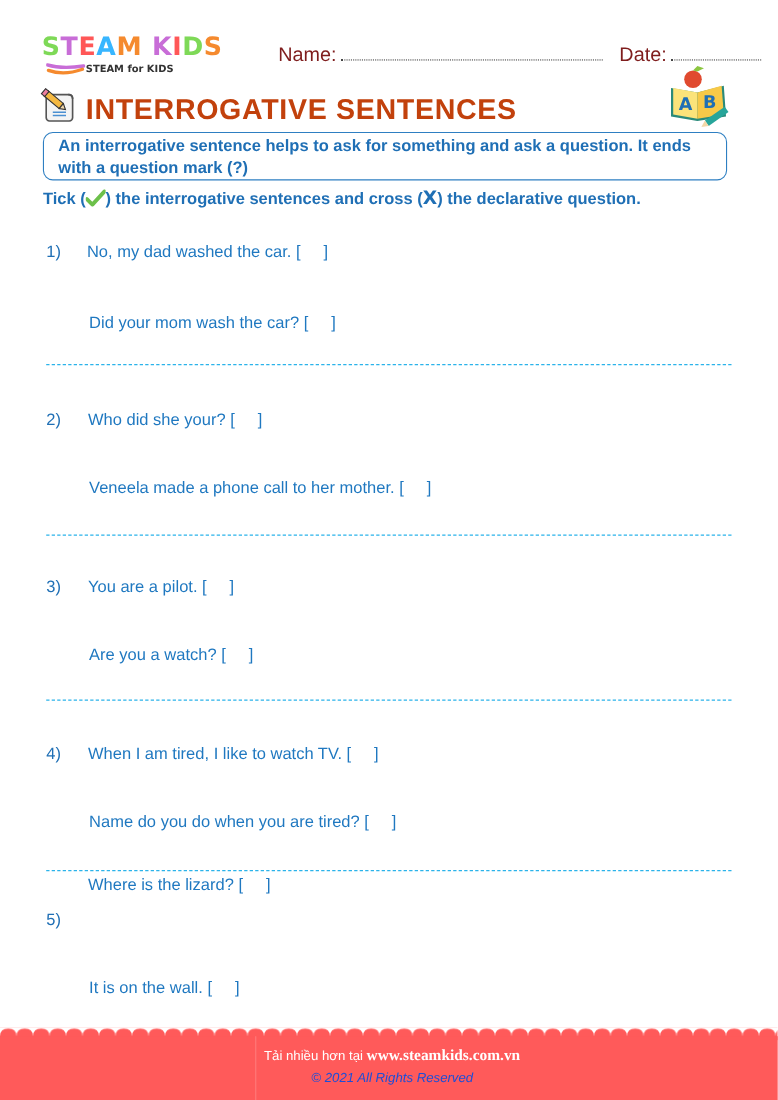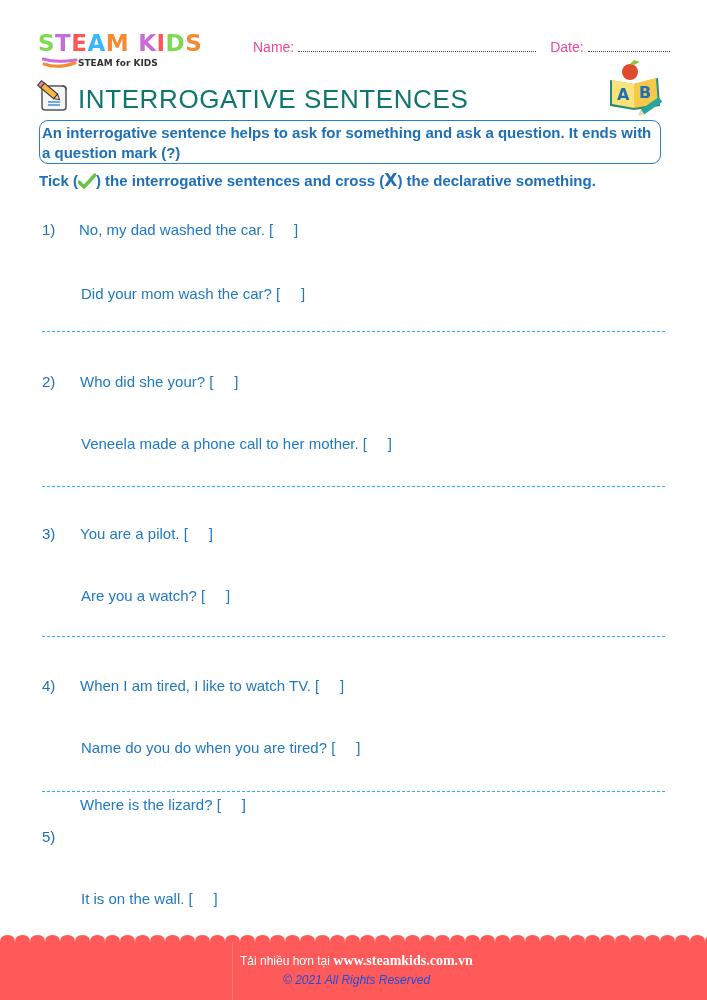--- a/index.html
+++ b/index.html
@@ -11,7 +11,7 @@
   .logo-main span { display:inline-block; }
   .logo-sub { position:absolute; left:40px; top:28px; font-family:"DejaVu Sans", sans-serif; font-weight:bold; font-size:9px; color:#333; white-space:nowrap; }
   .logo-swoosh { position:absolute; left:4px; top:27px; width:36px; height:12px; }
-  .namefield { top:39px; left:253px; font-size:14px; color:#ec4899; white-space:nowrap; }
+  .namefield { top:39px; left:253px; font-size:18px; color:#7f1d1d; white-space:nowrap; }
   .dots { display:inline-block; border-bottom:1px dotted #444; vertical-align:baseline; height:10px; margin-left:4px; }
   .title-icon { left:36px; top:80px; width:34px; height:32px; }
   .title { left:78px; top:84px; font-family:"Liberation Sans", sans-serif; font-weight:normal; font-size:26px; color:#0f766e; letter-spacing:0.6px; white-space:nowrap; }

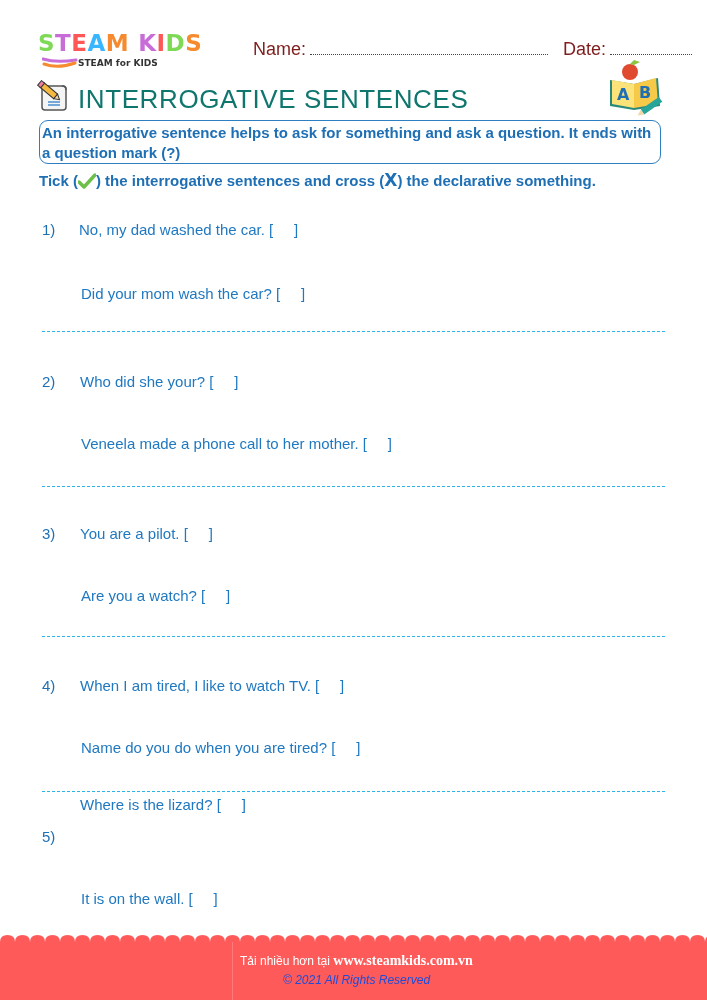--- a/index.html
+++ b/index.html
@@ -14,7 +14,7 @@
   .namefield { top:39px; left:253px; font-size:18px; color:#7f1d1d; white-space:nowrap; }
   .dots { display:inline-block; border-bottom:1px dotted #444; vertical-align:baseline; height:10px; margin-left:4px; }
   .title-icon { left:36px; top:80px; width:34px; height:32px; }
-  .title { left:78px; top:84px; font-family:"Liberation Sans", sans-serif; font-weight:normal; font-size:26px; color:#0f766e; letter-spacing:0.6px; white-space:nowrap; }
+  .title { left:78px; top:84px; font-family:"Liberation Sans", sans-serif; font-weight:bold; font-size:26px; color:#c2410c; letter-spacing:0.6px; white-space:nowrap; }
   .book { left:604px; top:58px; width:62px; height:58px; }
   .info-box { left:39px; top:120px; width:622px; height:44px; border:1.5px solid #2e7fc2; border-radius:9px; box-sizing:border-box; padding:2px 6px 0 2px;
               font-weight:bold; color:#1f6fb5; font-size:15px; line-height:20px; }

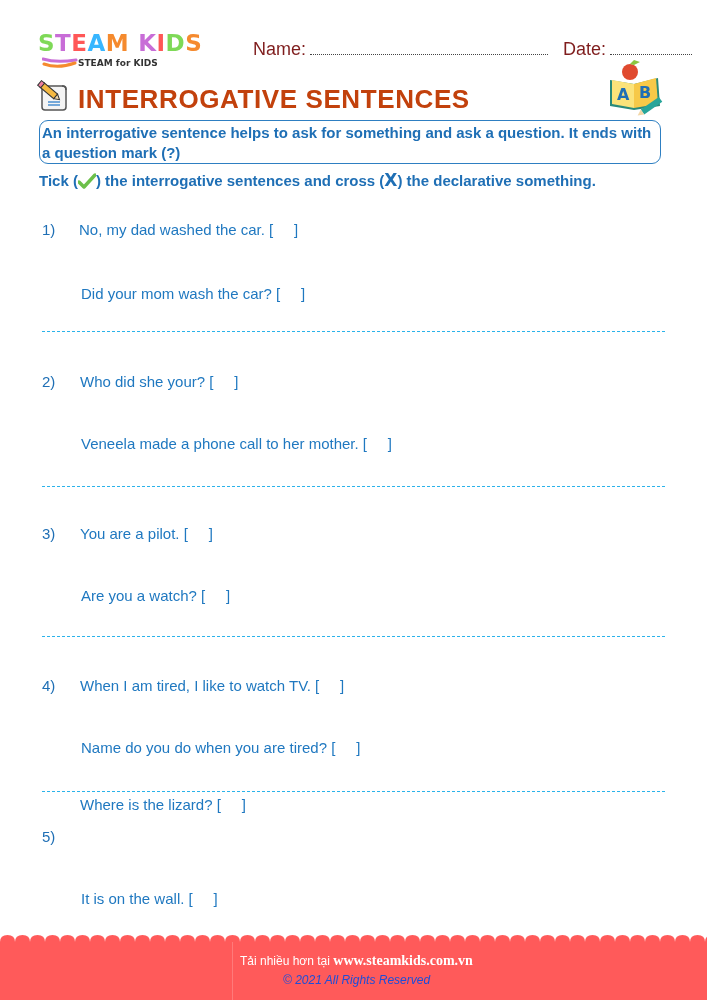--- a/index.html
+++ b/index.html
@@ -16,7 +16,7 @@
   .title-icon { left:36px; top:80px; width:34px; height:32px; }
   .title { left:78px; top:84px; font-family:"Liberation Sans", sans-serif; font-weight:bold; font-size:26px; color:#c2410c; letter-spacing:0.6px; white-space:nowrap; }
   .book { left:604px; top:58px; width:62px; height:58px; }
-  .info-box { left:39px; top:120px; width:622px; height:44px; border:1.5px solid #2e7fc2; border-radius:9px; box-sizing:border-box; padding:2px 6px 0 2px;
+  .info-box { left:39px; top:120px; width:622px; height:44px; border:1.5px solid #2e7fc2; border-radius:9px; box-sizing:border-box; padding:2px 6px 0 13px;
               font-weight:bold; color:#1f6fb5; font-size:15px; line-height:20px; }
   .instr { left:39px; top:170px; font-weight:bold; color:#1f6fb5; font-size:15px; white-space:nowrap; }
   .instr .x { font-family:"DejaVu Sans", sans-serif; font-size:17px; }

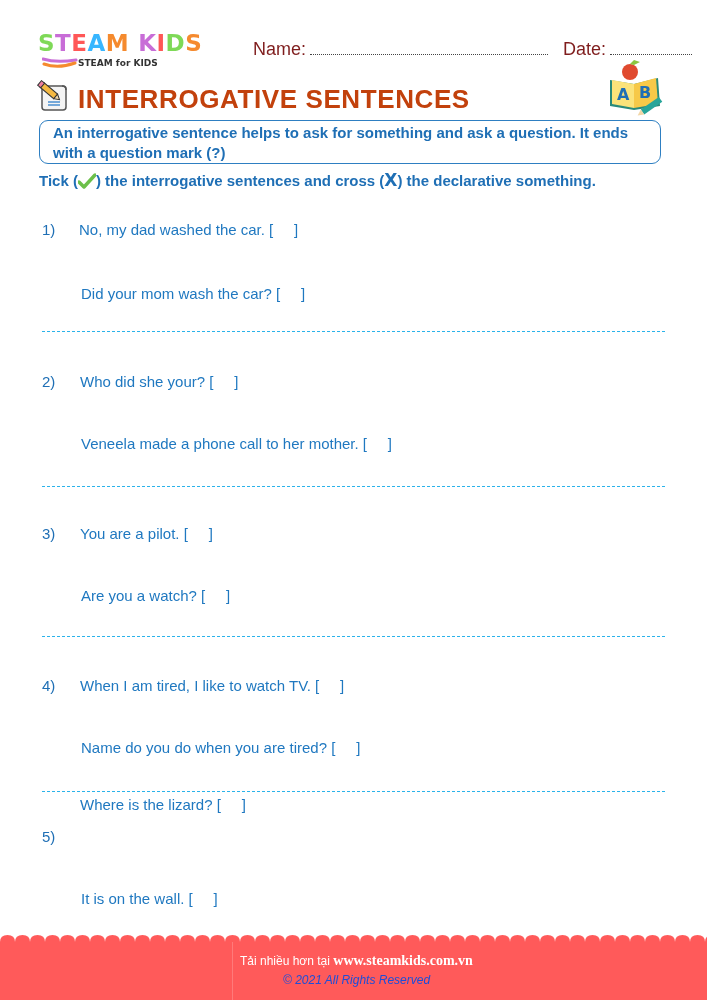--- a/index.html
+++ b/index.html
@@ -81,7 +81,7 @@
 <div class="abs instr">
   <span>Tick (</span><svg class="check" viewBox="0 0 18 16">
       <path d="M1 9 L6 14 L17 2" stroke="#6cc04a" stroke-width="3.5" fill="none" stroke-linecap="round" stroke-linejoin="round"></path>
-    </svg><span>) the interrogative sentences and cross (</span><span class="x">X</span><span>) the declarative something.</span>
+    </svg><span>) the interrogative sentences and cross (</span><span class="x">X</span><span>) the declarative question.</span>
 </div>
 
 <div class="abs q-num" style="left:42px; top:221px">1)</div>

